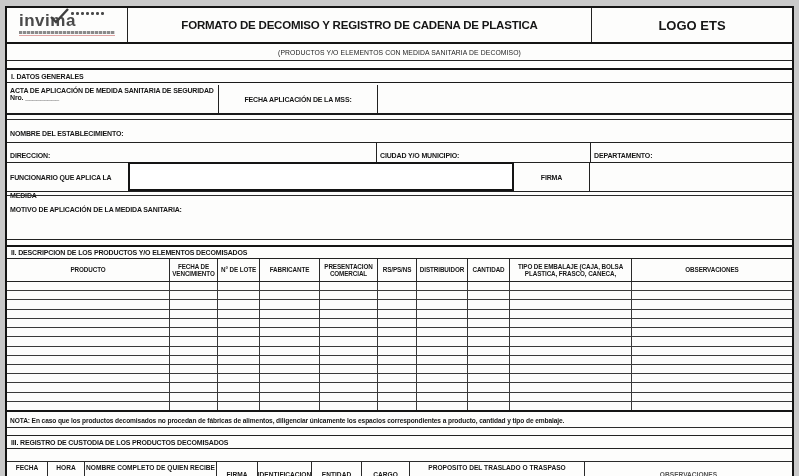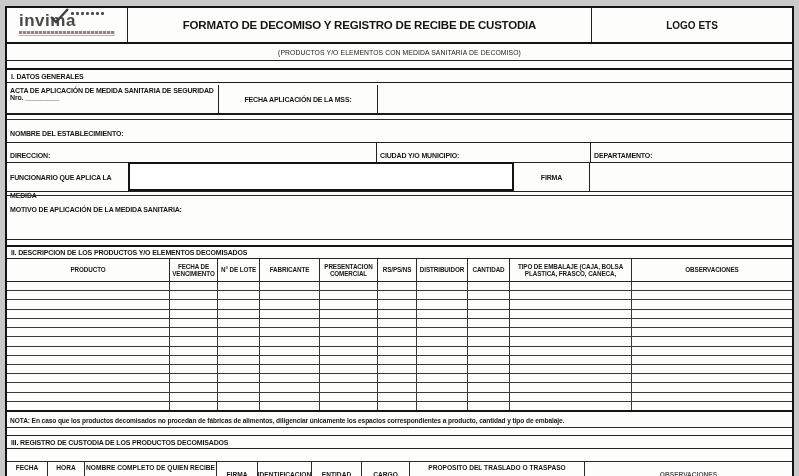--- a/index.html
+++ b/index.html
@@ -119,7 +119,7 @@
       </div>
     </div>
     <div class="cell title-cell">
-      <div class="t">FORMATO DE  DECOMISO Y REGISTRO DE RECIBE DE CUSTODIA</div>
+      <div class="t">FORMATO DE  DECOMISO Y REGISTRO DE CADENA DE PLASTICA</div>
     </div>
     <div class="cell ets-cell">
       <div class="t">LOGO ETS</div>

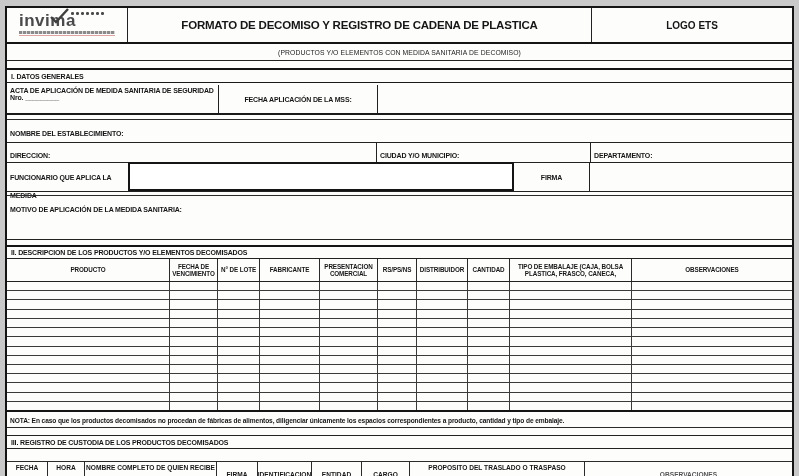--- a/index.html
+++ b/index.html
@@ -26,7 +26,7 @@
     display:flex; align-items:center; justify-content:center; text-align:center; }
   .title-cell .t { font-size:11.5px; font-weight:bold; letter-spacing:-0.2px; }
   .ets-cell { left:585px; width:200px; display:flex; align-items:center; justify-content:center; }
-  .ets-cell .t { font-size:10px; font-weight:bold; }
+  .ets-cell .t { font-size:13px; font-weight:bold; }
 
   .logo { position:absolute; left:12px; top:4px; width:96px; height:27px; }
   .logo-word { font-size:17px; font-weight:bold; color:#4a4a4a; letter-spacing:0.5px; line-height:17px; }

